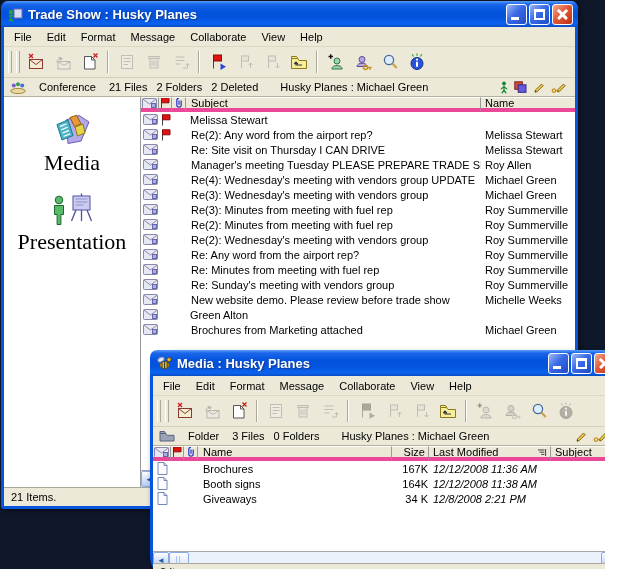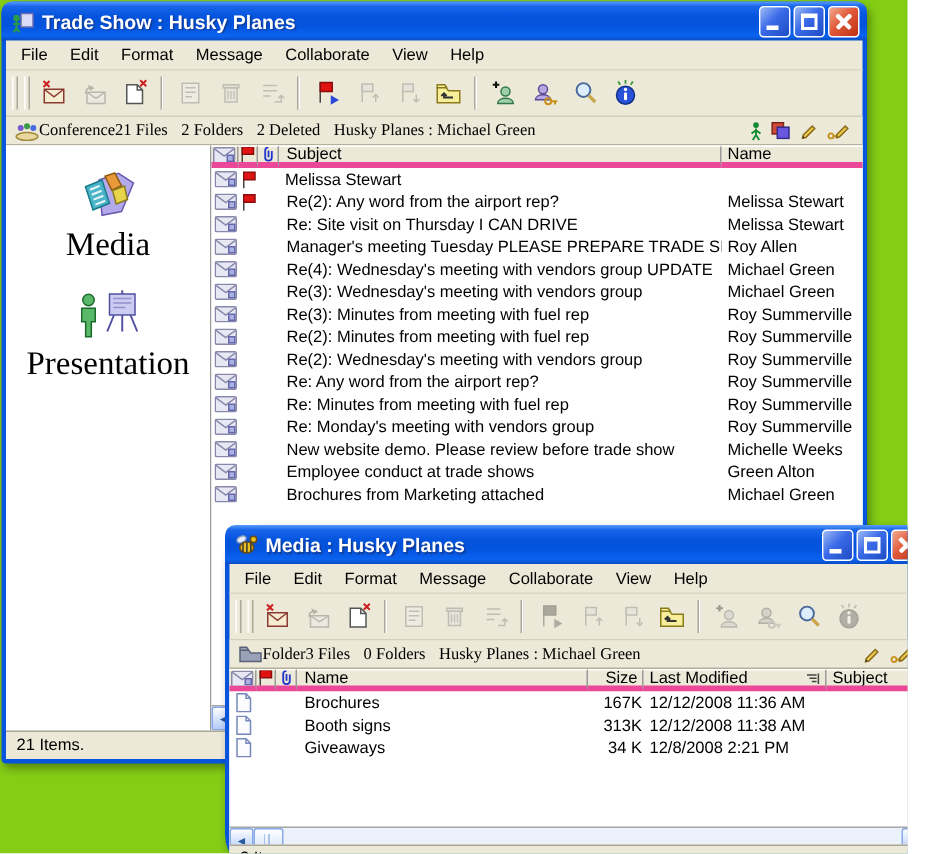--- a/index.html
+++ b/index.html
@@ -3,7 +3,7 @@
 <meta charset="utf-8">
 <style>
   html,body{margin:0;padding:0;background:#fff;}
-  .canvas{position:relative;width:605px;height:569px;background:#84cc16;overflow:hidden;
+  .canvas{position:relative;width:605px;height:569px;background:#0f172a;overflow:hidden;
           font-family:"Liberation Sans",sans-serif;font-size:11px;color:#000;}
   .window{position:absolute;background:#0855dd;border-radius:8px 8px 3px 3px;
           box-shadow:2px 3px 6px rgba(0,0,0,.35);}

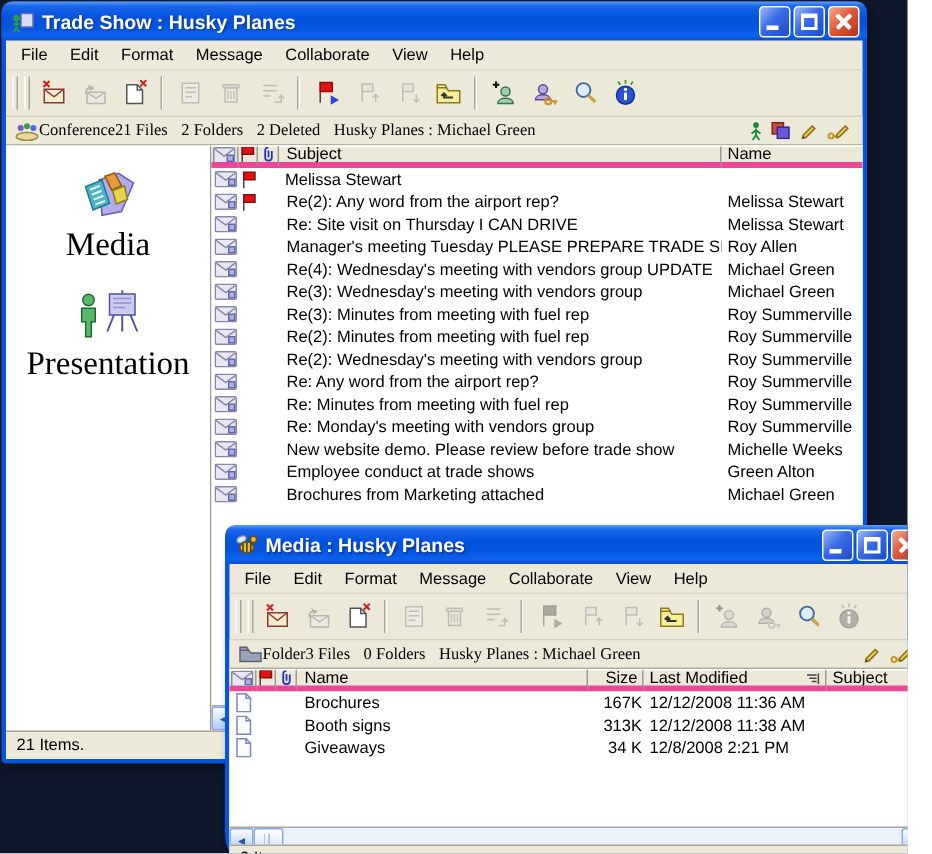--- a/index.html
+++ b/index.html
@@ -36,8 +36,8 @@
         display:flex;align-items:center;justify-content:center;cursor:pointer;border-radius:2px;}
   .tbtn.disabled{filter:grayscale(1) opacity(.38);pointer-events:none;}
   .tbtn span{display:flex;}
-  .infobar{height:18px;flex:0 0 18px;display:flex;align-items:center;gap:0;padding:0 6px;
-           border-bottom:1px solid #b4b09c;background:#ece9d8;font-family:Liberation Serif, serif;}
+  .infobar{height:18px;flex:0 0 18px;display:flex;align-items:center;gap:13px;padding:0 6px;
+           border-bottom:1px solid #b4b09c;background:#ece9d8;}
   .ibicon{display:flex;align-items:center;}
   .counts span{margin-right:9px;}
   .ibright{margin-left:auto;display:flex;align-items:center;gap:6px;padding-right:2px;}

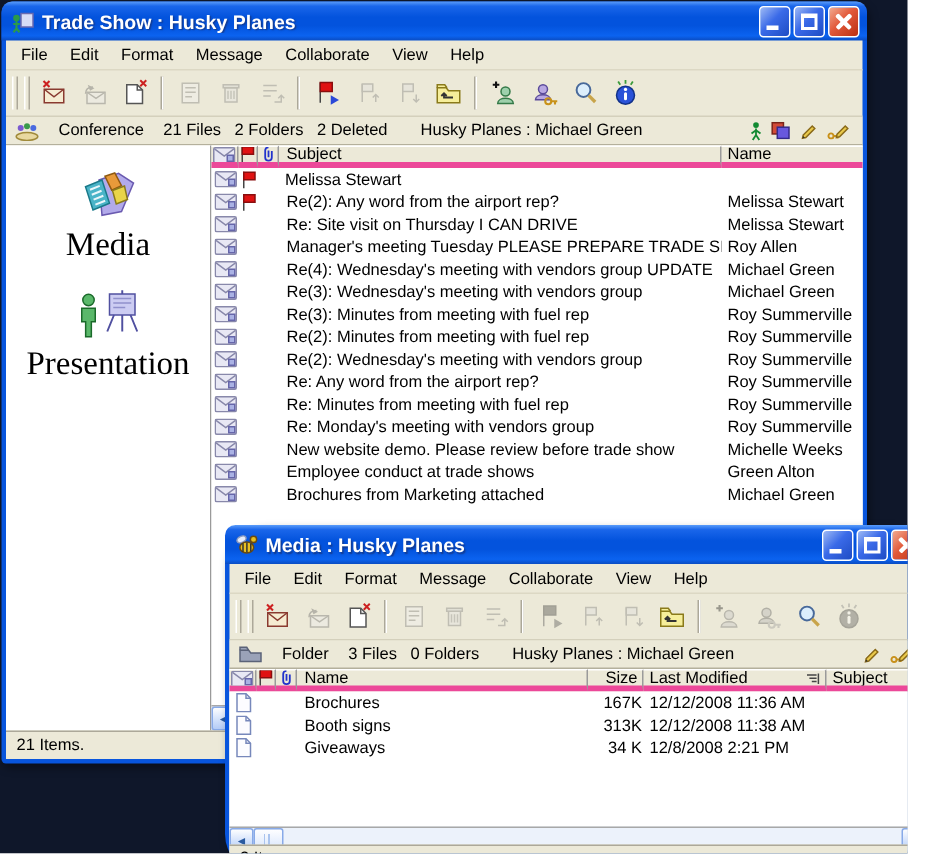--- a/index.html
+++ b/index.html
@@ -507,7 +507,7 @@
                 </span>
                 <span class="c2"></span>
                 <span class="c3"></span>
-                <span class="csub">Re: Monday's meeting with vendors group</span>
+                <span class="csub">Re: Sunday's meeting with vendors group</span>
                 <span class="cname">Roy Summerville</span>
               </div>
               <div class="row">

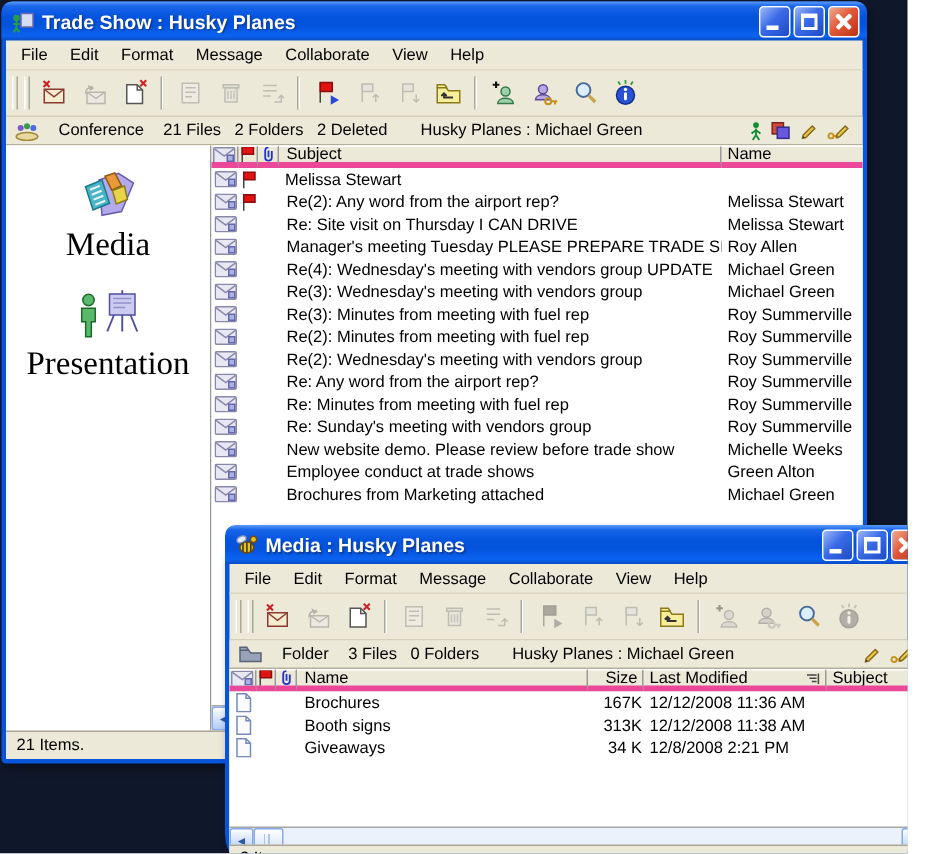--- a/index.html
+++ b/index.html
@@ -533,7 +533,6 @@
                 </span>
                 <span class="c2"></span>
                 <span class="c3"></span>
-                <span class="csub">Employee conduct at trade shows</span>
                 <span class="cname">Green Alton</span>
               </div>
               <div class="row">

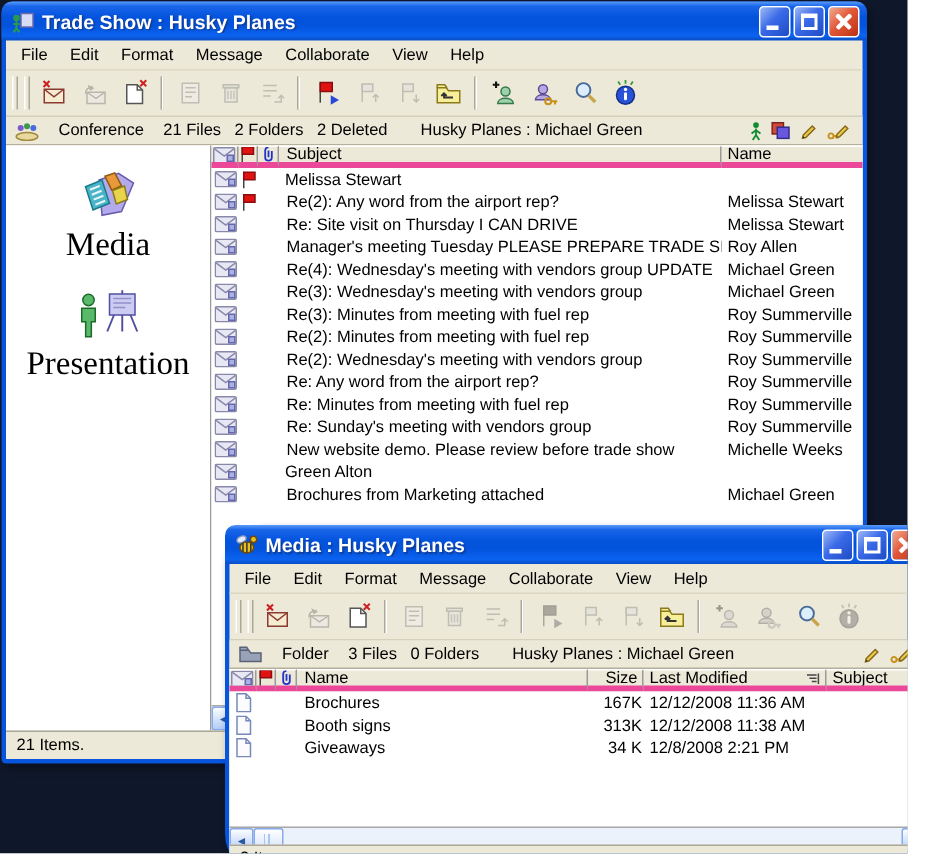--- a/index.html
+++ b/index.html
@@ -67,7 +67,7 @@
   .cname{flex:1;overflow:hidden;padding-left:4px;}
   .cmname{width:194px;flex:0 0 194px;padding-left:5px;box-sizing:border-box;overflow:hidden;}
   .cmsize{width:37px;flex:0 0 37px;text-align:right;box-sizing:border-box;padding-right:1px;}
-  .cmmod{width:122px;flex:0 0 122px;padding-left:4px;box-sizing:border-box;overflow:hidden;}
+  .cmmod{width:122px;flex:0 0 122px;padding-left:4px;box-sizing:border-box;overflow:hidden;font-style:italic;}
   .cmsub{flex:1;}
   .hscroll{height:16px;flex:0 0 16px;display:flex;background:#ecf2fb;border-top:1px solid #a8a8a8;}
   .sbtn{width:16px;flex:0 0 16px;box-sizing:border-box;border:1px solid #88aae8;border-radius:2px;

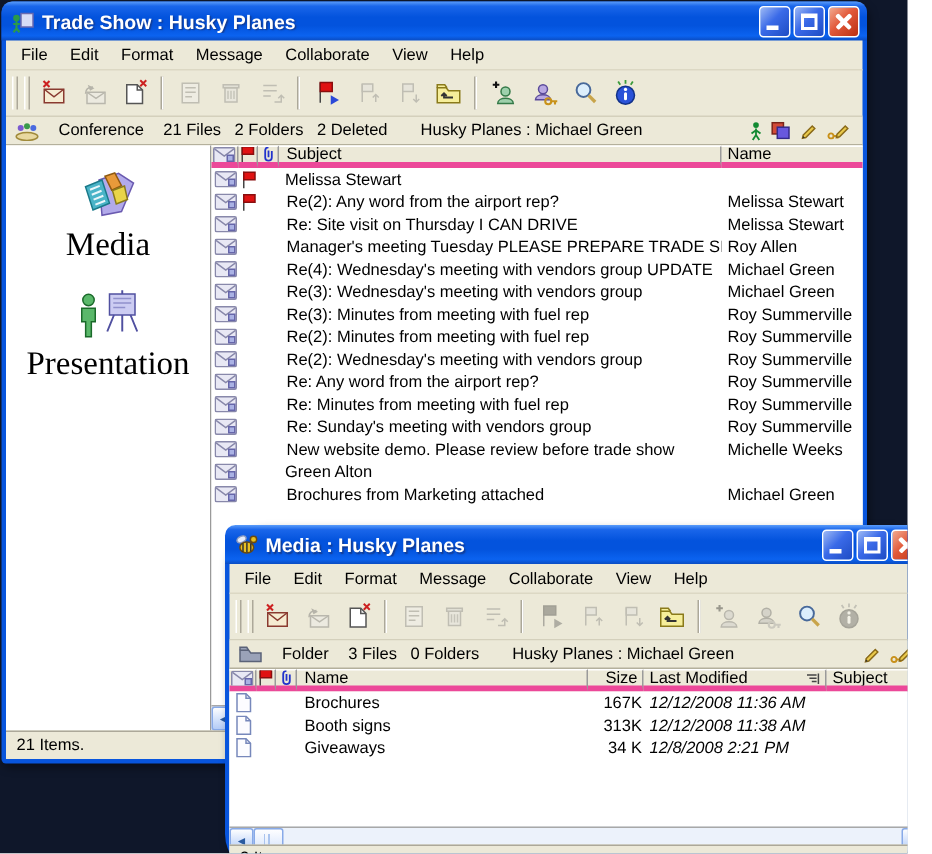--- a/index.html
+++ b/index.html
@@ -813,7 +813,7 @@
               <span class="c2"></span>
               <span class="c3"></span>
               <span class="cmname">Booth signs</span>
-              <span class="cmsize">313K</span>
+              <span class="cmsize">164K</span>
               <span class="cmmod">12/12/2008 11:38 AM</span>
               <span class="cmsub"></span>
             </div>

